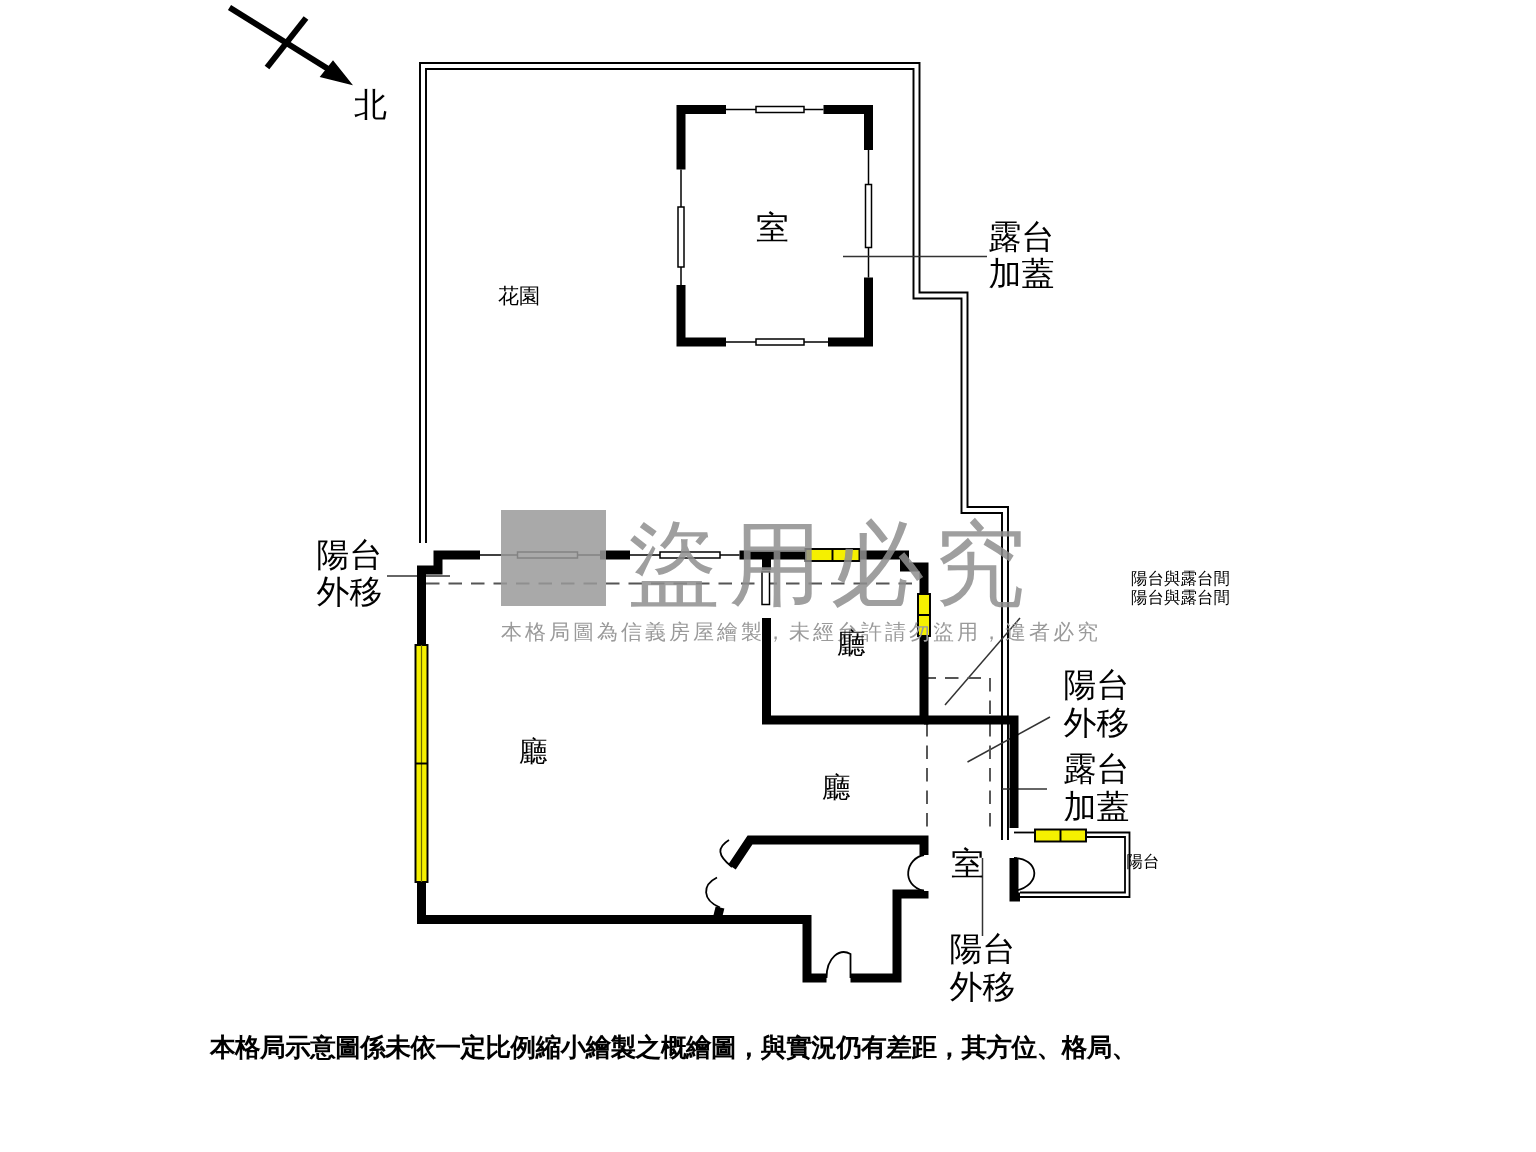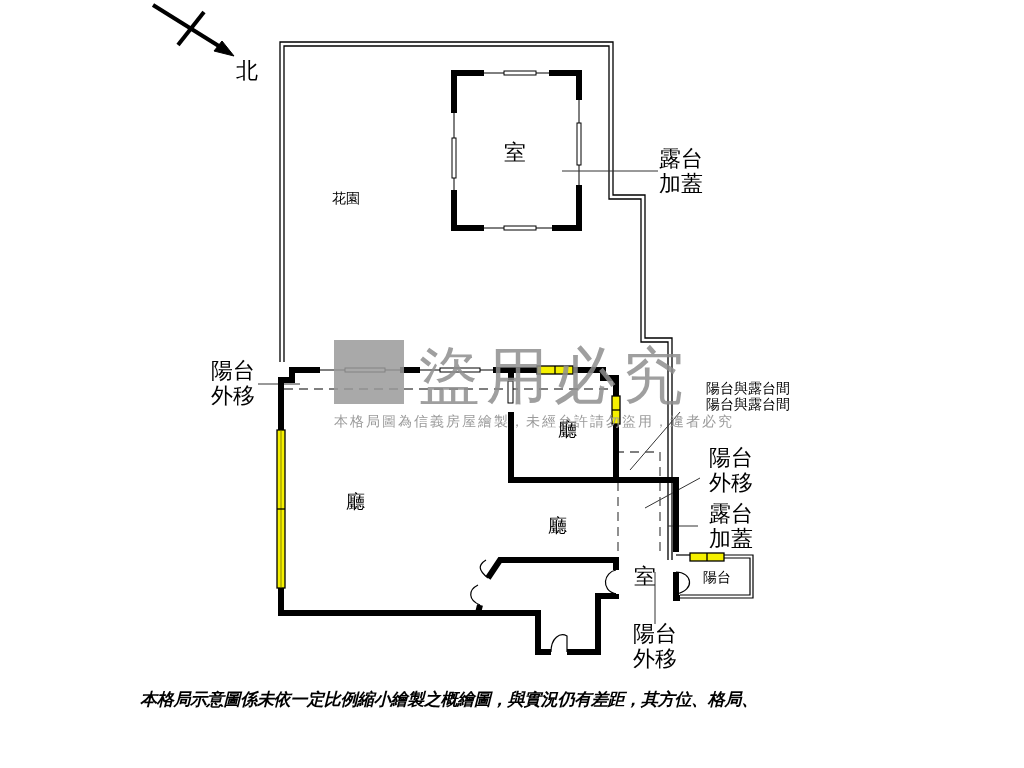--- a/index.html
+++ b/index.html
@@ -9,7 +9,7 @@
   .lbl { position:absolute; line-height:1.15; color:#000; white-space:nowrap;
          font-family:"DejaVu Serif","Liberation Serif",serif; }
   .big { font-size:22px; }
-  .mid { font-size:14px; }
+  .mid { font-size:11px;margin-left:48px; }
   .room { font-size:19px; }
   .small { font-size:14px; }
   .wm-title { position:absolute; left:418px; top:334px; font-size:62px; color:#8f8f8f;

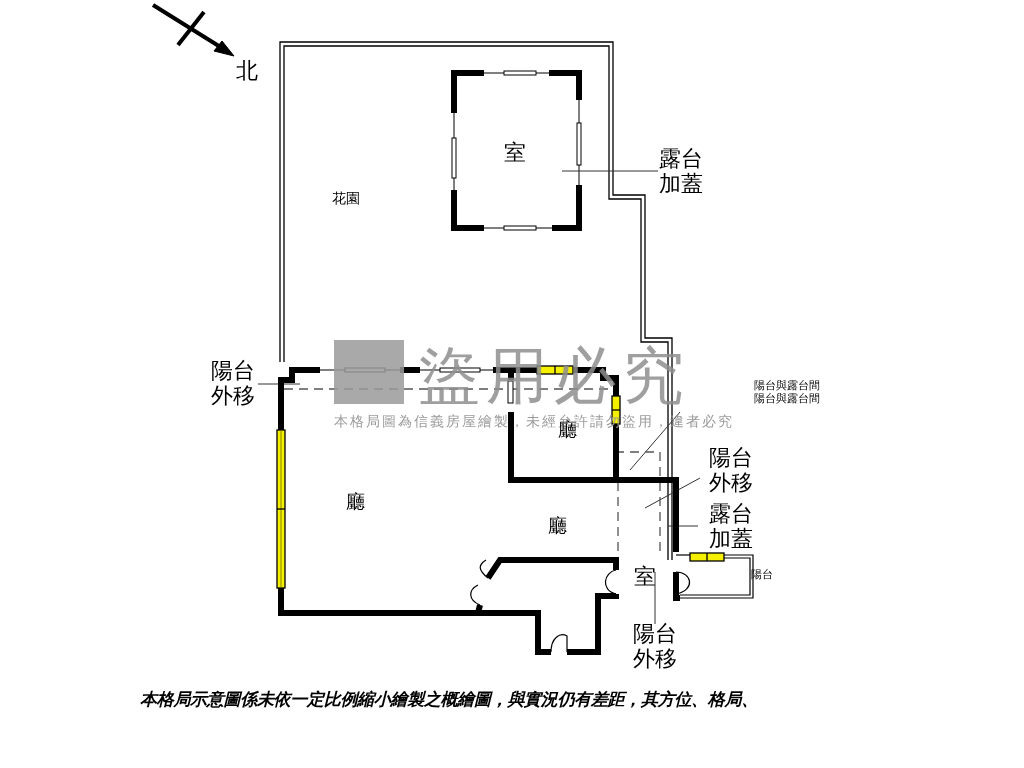--- a/index.html
+++ b/index.html
@@ -19,7 +19,7 @@
   .wm-logo { position:absolute; left:334px; top:340px; width:70px; height:64px; background:#9a9a9a; opacity:0.85; }
   .disclaimer { position:absolute; left:140px; top:688px; width:760px; font-size:17px;
                 line-height:23px; font-weight:bold; letter-spacing:-0.3px; }
-  .disclaimer div { white-space:nowrap;font-style:italic; }
+  .disclaimer div { white-space:nowrap; }
 </style>
 </head>
 <body>

